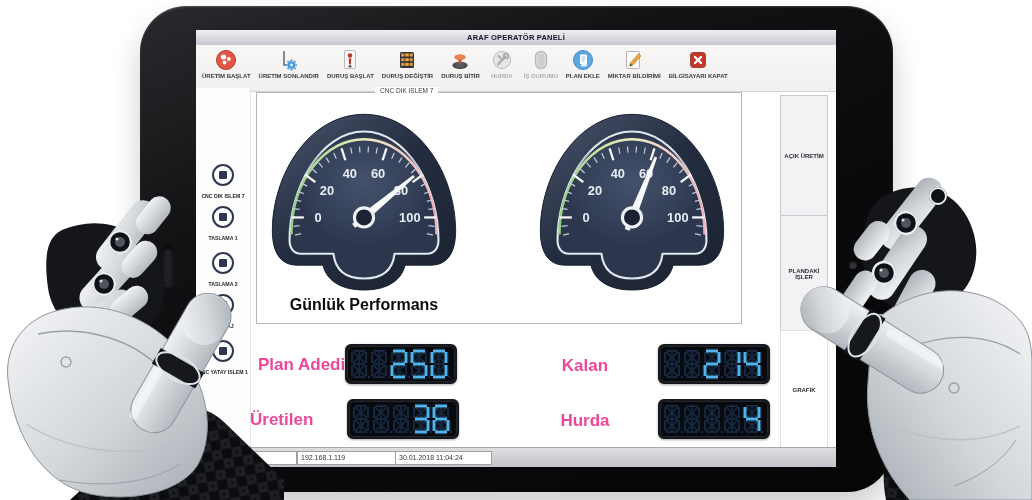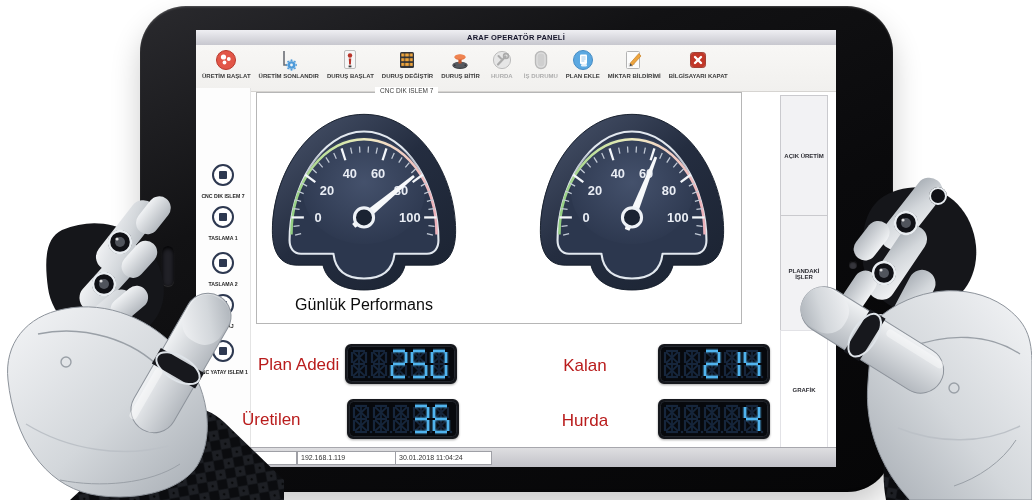--- a/index.html
+++ b/index.html
@@ -28,7 +28,7 @@
   .gb-caption{position:absolute;left:118px;top:-6px;background:#fff;padding:0 5px;font-size:6.5px;color:#3c3c3c;}
   .gauge{position:absolute;width:210px;height:192px;}
   .gauge svg{display:block;width:210px;height:192px;}
-  .gauge-title{position:absolute;width:210px;top:203px;text-align:center;font-size:16px;font-weight:normal;color:#0c0c0c;}
+  .gauge-title{position:absolute;width:210px;top:203px;text-align:center;font-size:16px;font-weight:bold;color:#0c0c0c;}
   .counter-label{position:absolute;font-size:17px;font-weight:normal;color:#b91c1c;white-space:nowrap;}
   .counter-label.right{width:110px;text-align:center;}
   .segdisp{position:absolute;width:112px;height:44px;filter:drop-shadow(0 1px 1px rgba(0,0,0,.35));}

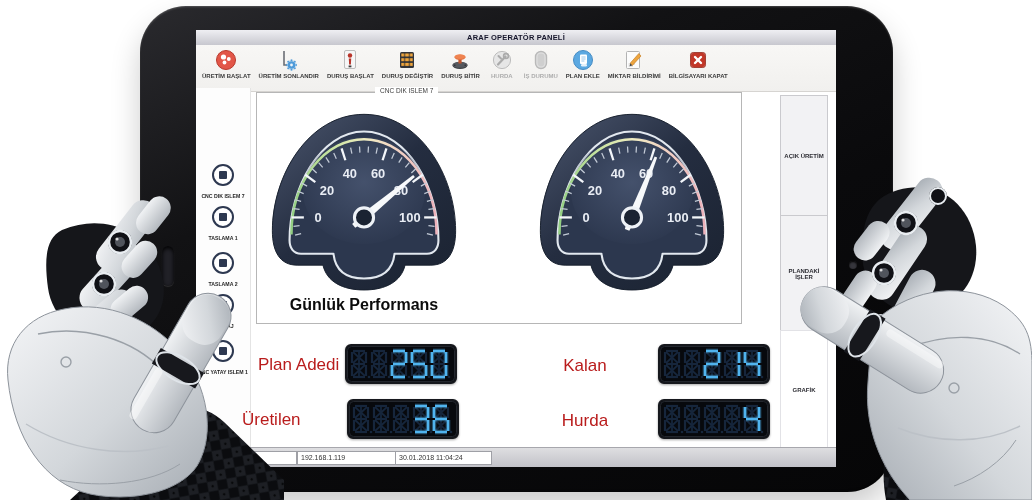--- a/index.html
+++ b/index.html
@@ -29,7 +29,7 @@
   .gauge{position:absolute;width:210px;height:192px;}
   .gauge svg{display:block;width:210px;height:192px;}
   .gauge-title{position:absolute;width:210px;top:203px;text-align:center;font-size:16px;font-weight:bold;color:#0c0c0c;}
-  .counter-label{position:absolute;font-size:17px;font-weight:normal;color:#b91c1c;white-space:nowrap;}
+  .counter-label{position:absolute;font-size:17px;font-weight:bold;color:#ec4899;white-space:nowrap;}
   .counter-label.right{width:110px;text-align:center;}
   .segdisp{position:absolute;width:112px;height:44px;filter:drop-shadow(0 1px 1px rgba(0,0,0,.35));}
   .segdisp svg{display:block;width:112px;height:44px;}

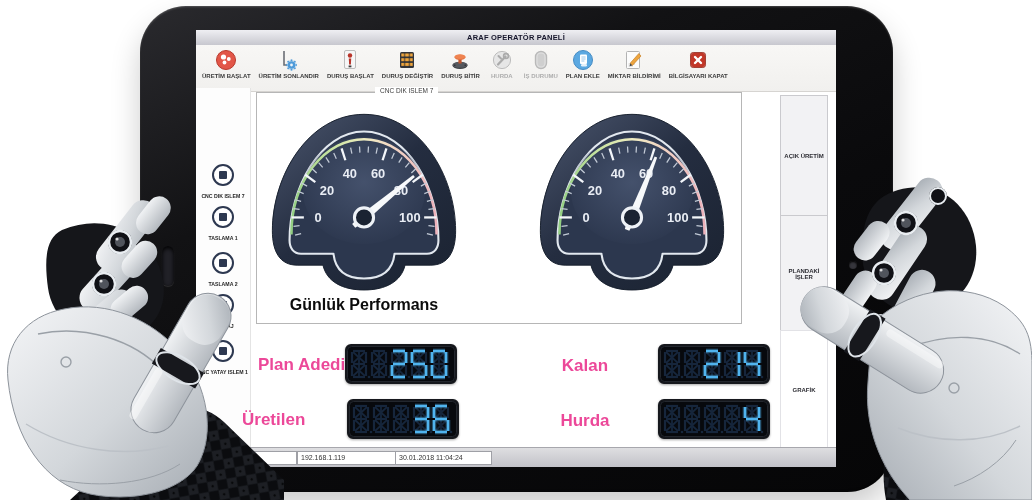--- a/index.html
+++ b/index.html
@@ -479,7 +479,7 @@
             <line x1="87" y1="8" x2="87" y2="19" stroke="#50b4ef" stroke-width="2.6"></line>
           </svg>
         </div>
-      <div class="counter-label" style="left:46px;top:380px">Üretilen</div>
+      <div class="counter-label" style="left:54px;top:380px">Üretilen</div>
       <div class="segdisp" style="left:151px;top:367px">
           <svg viewBox="0 0 112 40">
             <rect x="1" y="1" width="110" height="38" rx="5" fill="#07090d" stroke="#16181d" stroke-width="2"></rect>

